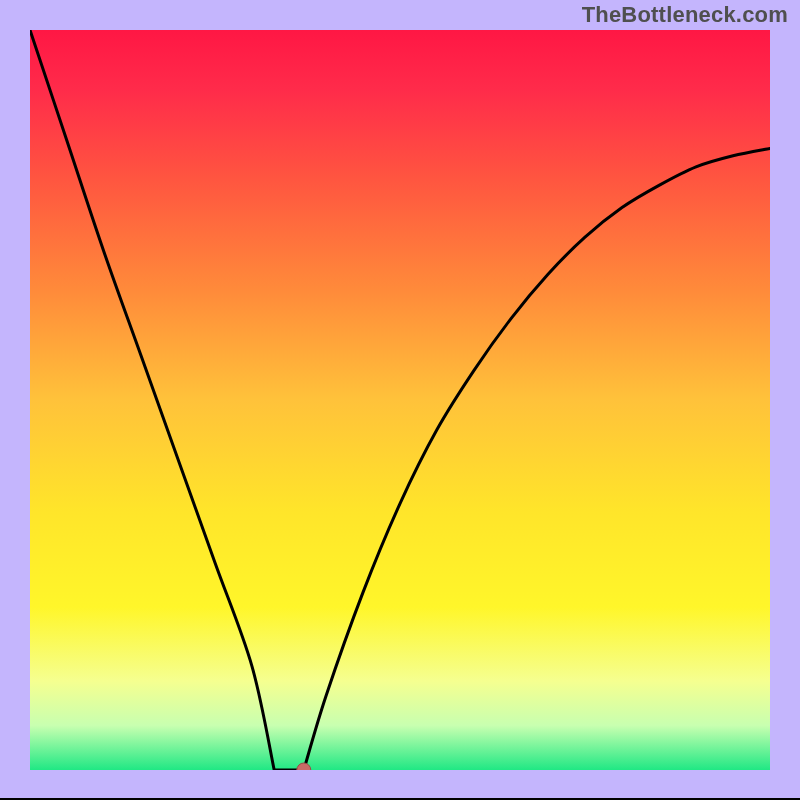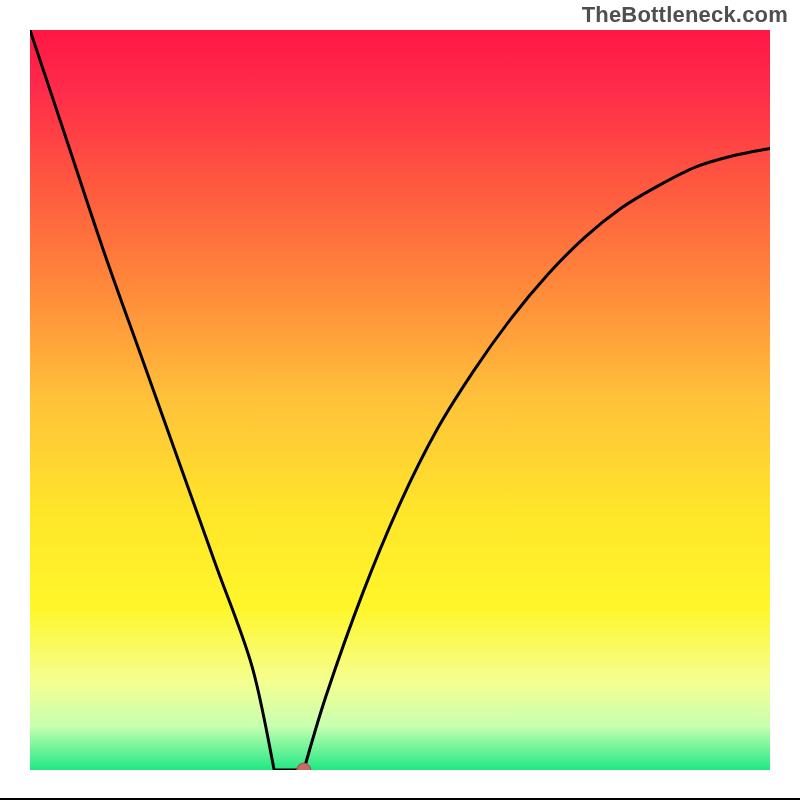--- a/index.html
+++ b/index.html
@@ -14,7 +14,7 @@
   .outer {
     width: 800px;
     height: 798px;
-    background: #ffffff;
+    background: #c4b5fd;
     position: relative;
   }
   .watermark {

